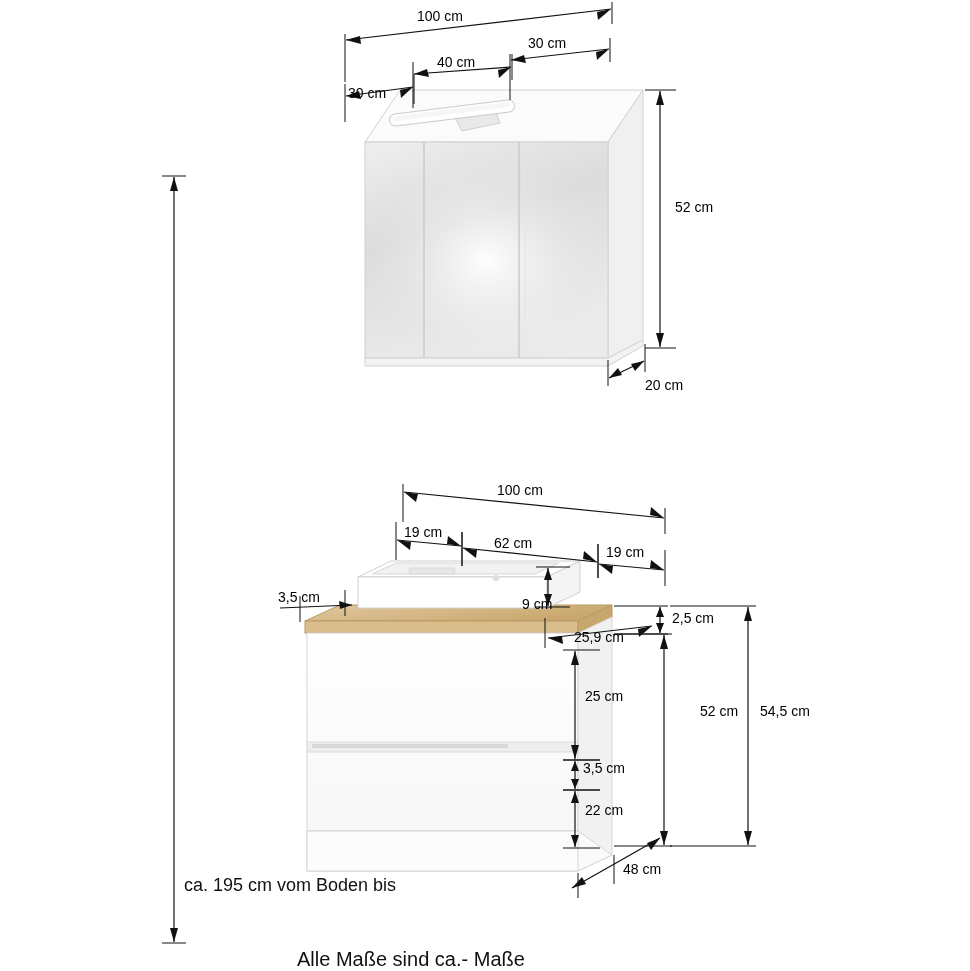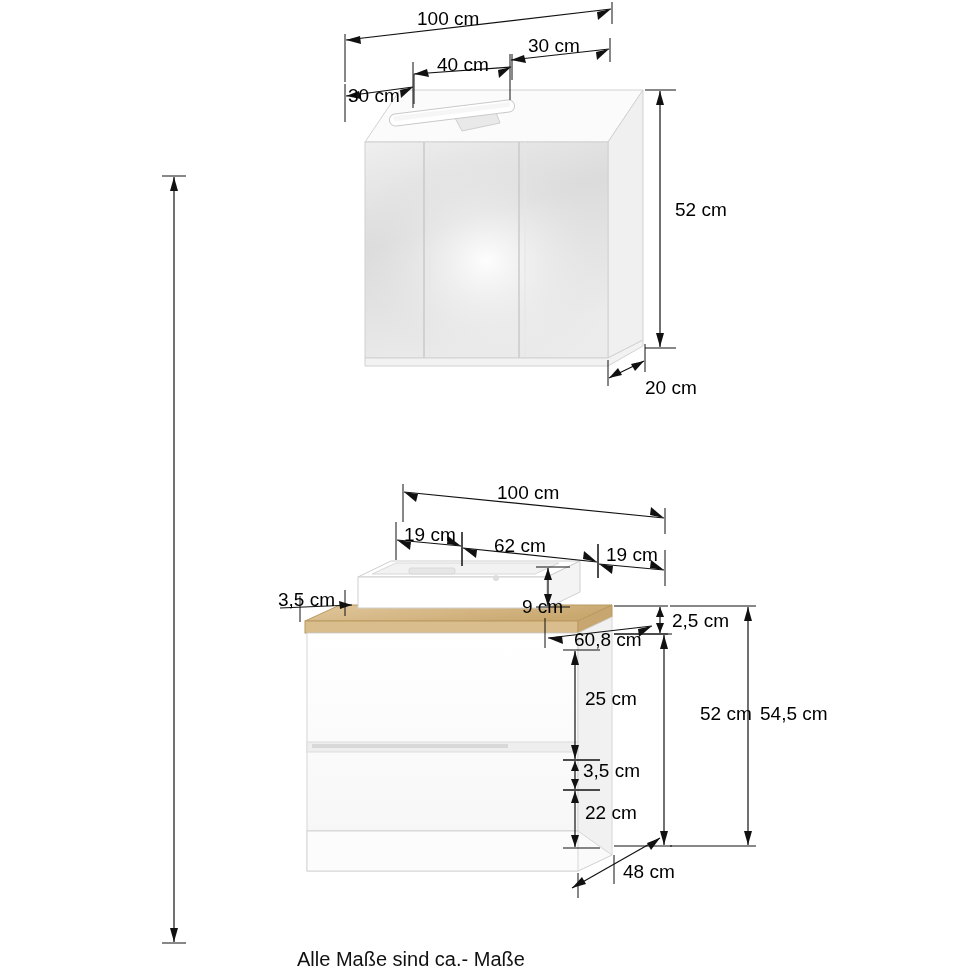--- a/index.html
+++ b/index.html
@@ -26,7 +26,7 @@
     line-height: 1.15;
   }
   .lbl.big {
-    font-size: 19px;
+    font-size: 14px;
   }
   .note {
     position: absolute;

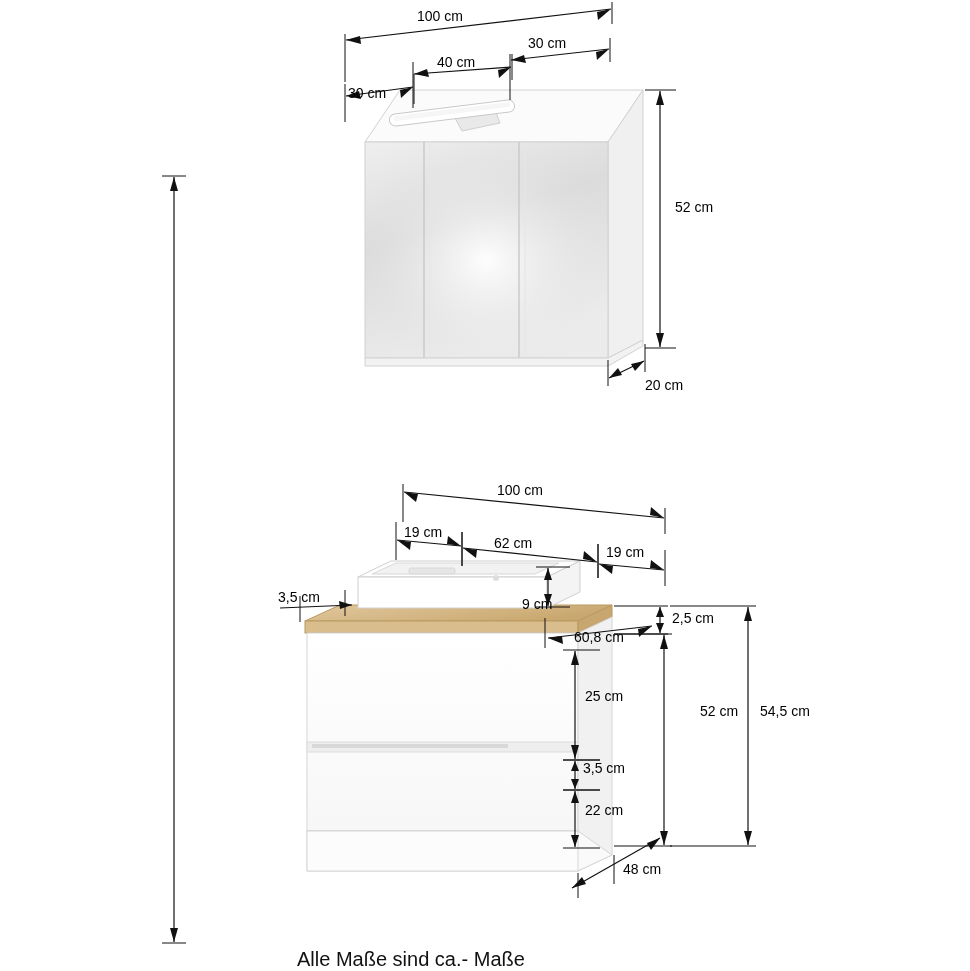--- a/index.html
+++ b/index.html
@@ -277,7 +277,7 @@
   <div class="lbl big" style="left:278px; top:589px;">3,5 cm</div>
   <div class="lbl big" style="left:522px; top:596px;">9 cm</div>
   <div class="lbl big" style="left:672px; top:610px;">2,5 cm</div>
-  <div class="lbl big" style="left:574px; top:629px;">60,8 cm</div>
+  <div class="lbl big" style="left:574px; top:629px;">25,9 cm</div>
   <div class="lbl big" style="left:585px; top:688px;">25 cm</div>
   <div class="lbl big" style="left:583px; top:760px;">3,5 cm</div>
   <div class="lbl big" style="left:585px; top:802px;">22 cm</div>

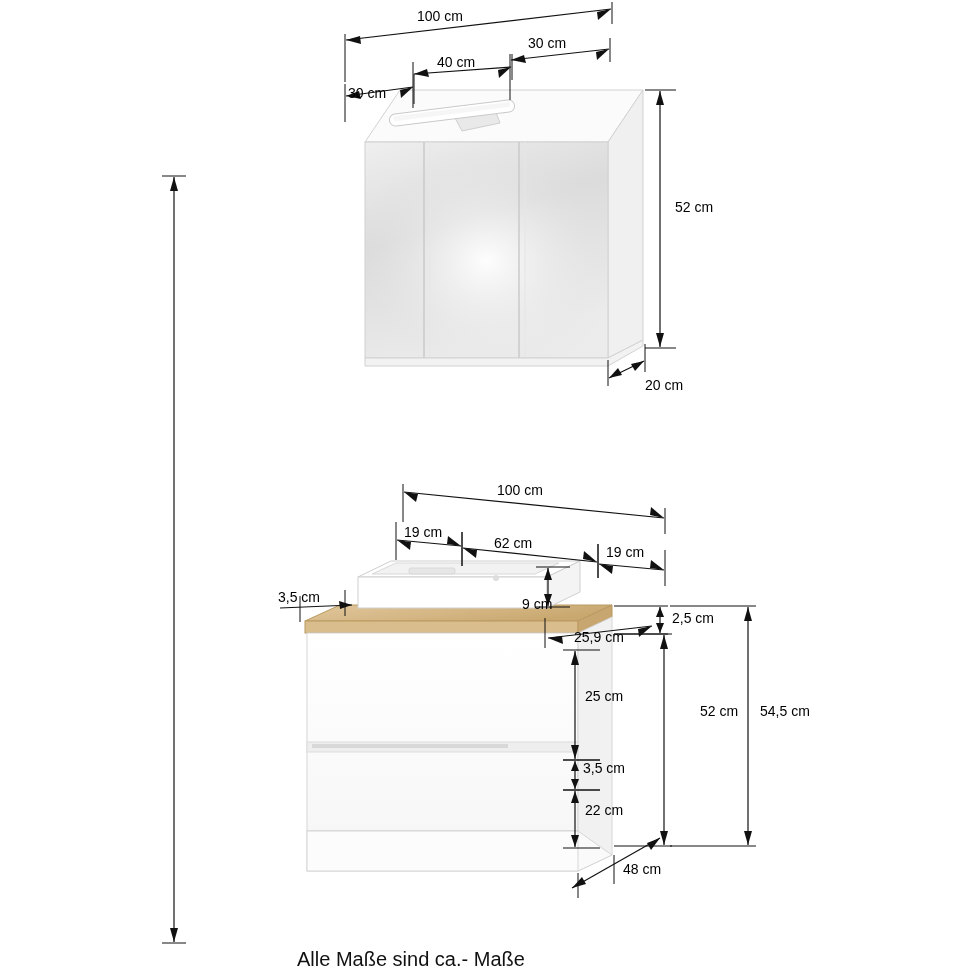--- a/index.html
+++ b/index.html
@@ -285,6 +285,7 @@
   <div class="lbl big" style="left:760px; top:703px;">54,5 cm</div>
   <div class="lbl big" style="left:623px; top:861px;">48 cm</div>
 
+  <div class="note" style="left:184px; top:873px;">ca. 195 cm vom Boden bis</div>
   <div class="note" style="left:297px; top:946px; font-size:20px;">Alle Maße sind ca.- Maße</div>
 
 </div>

